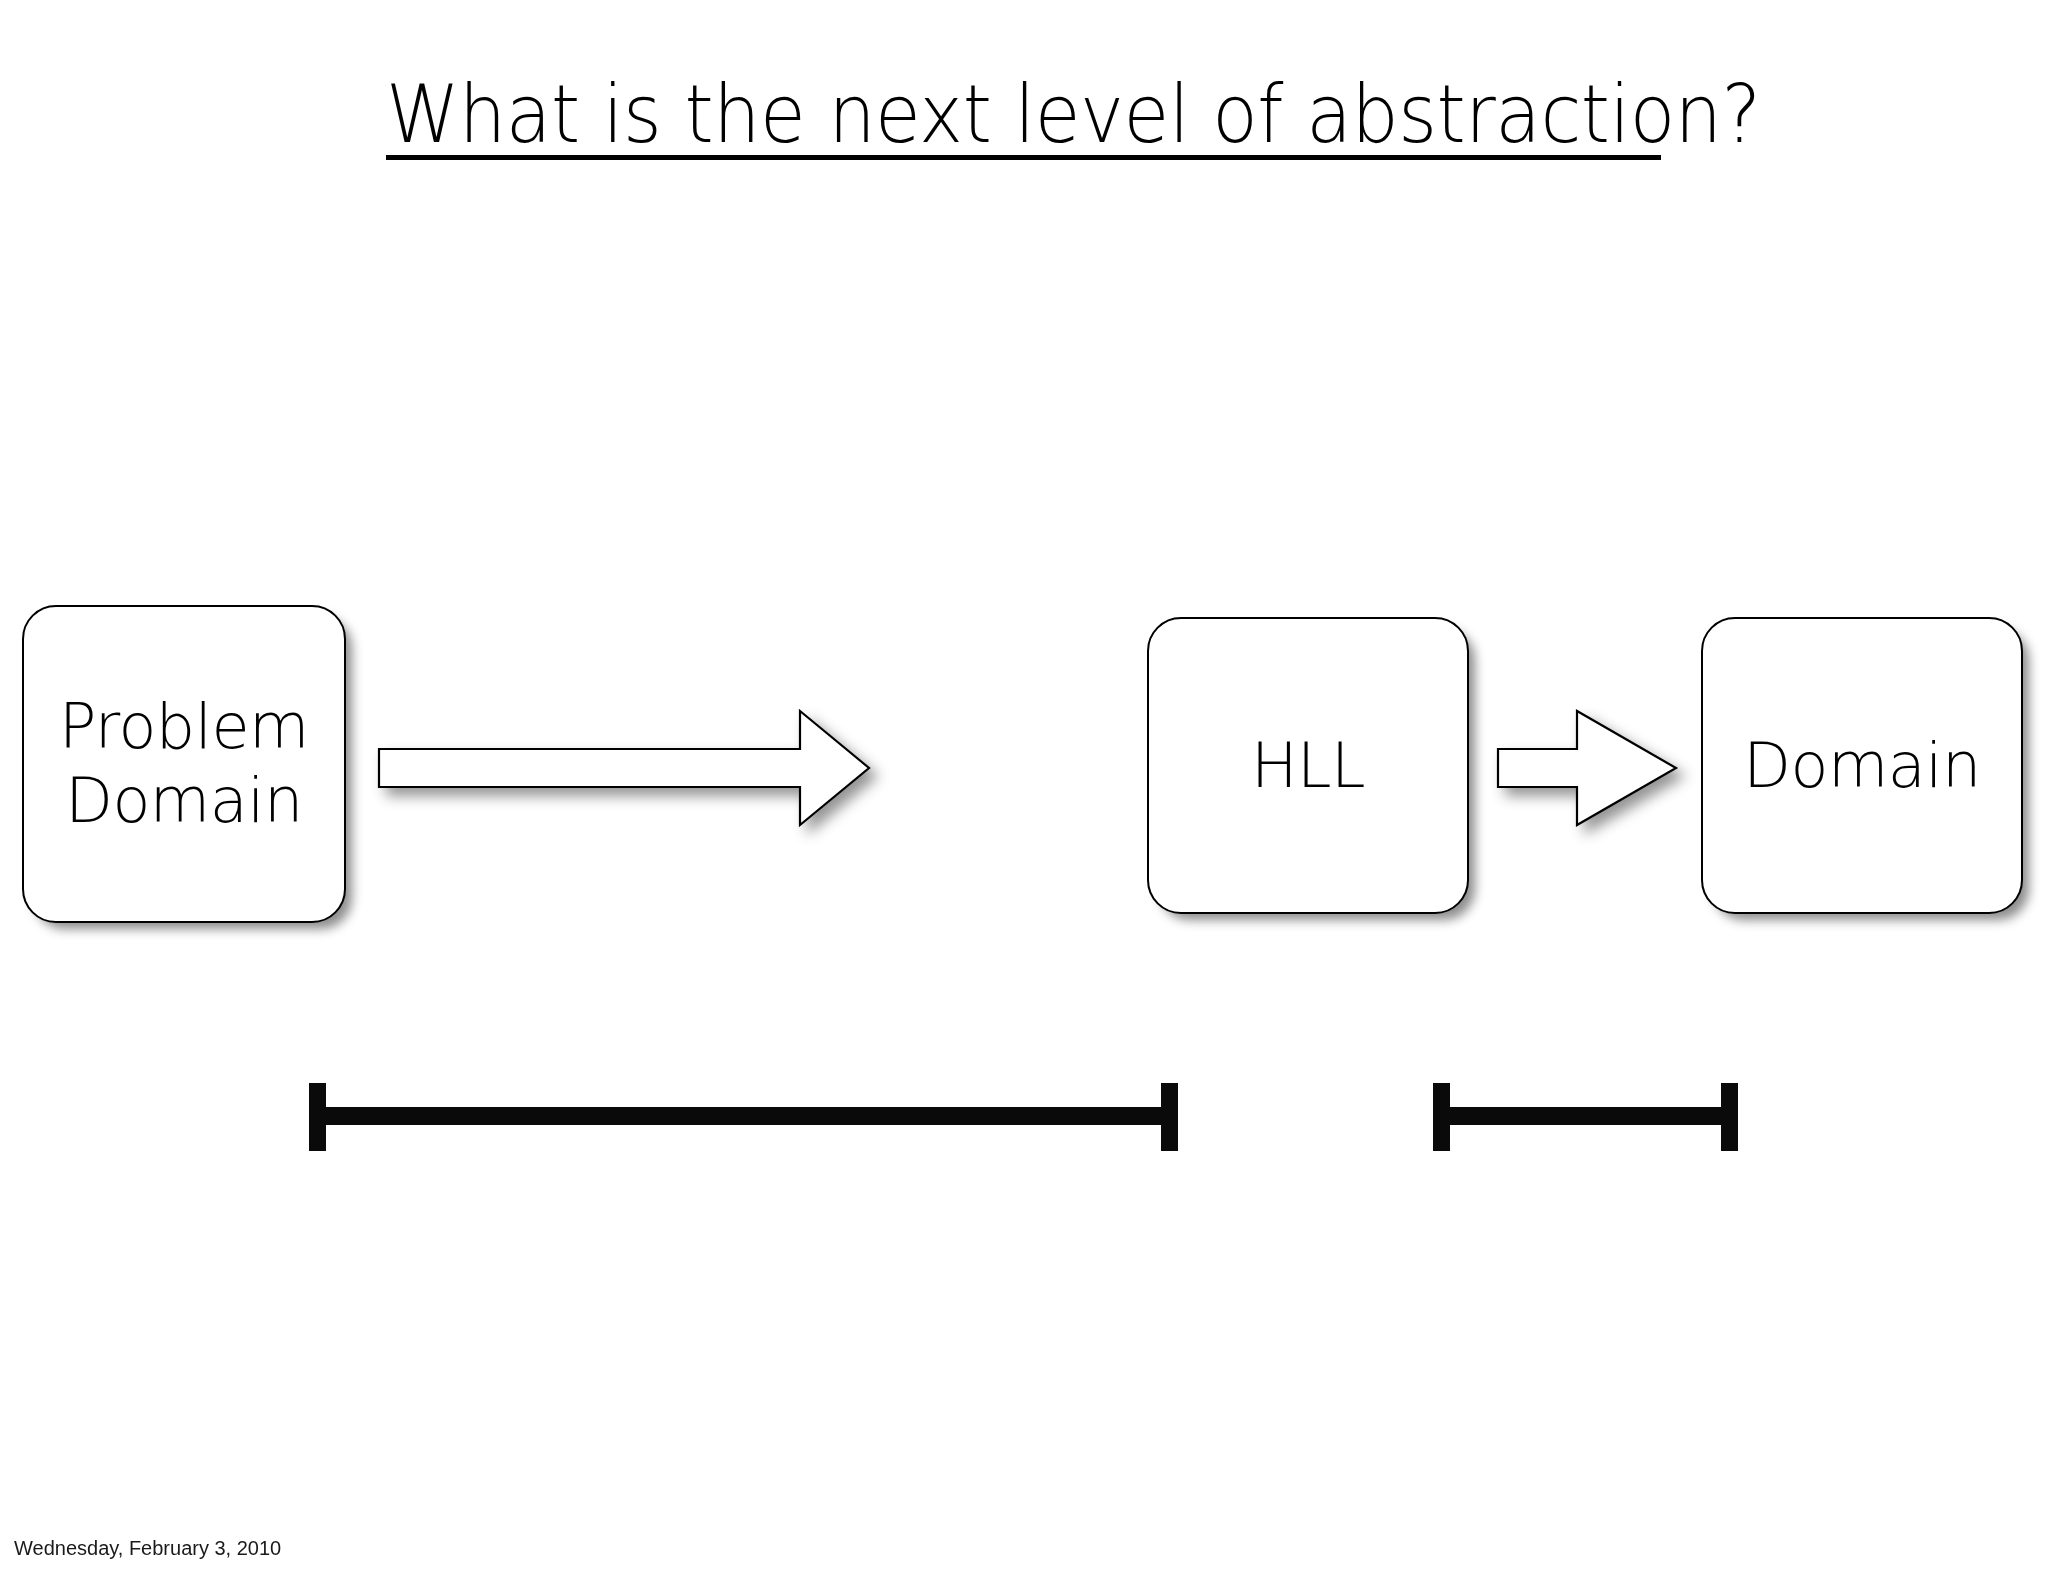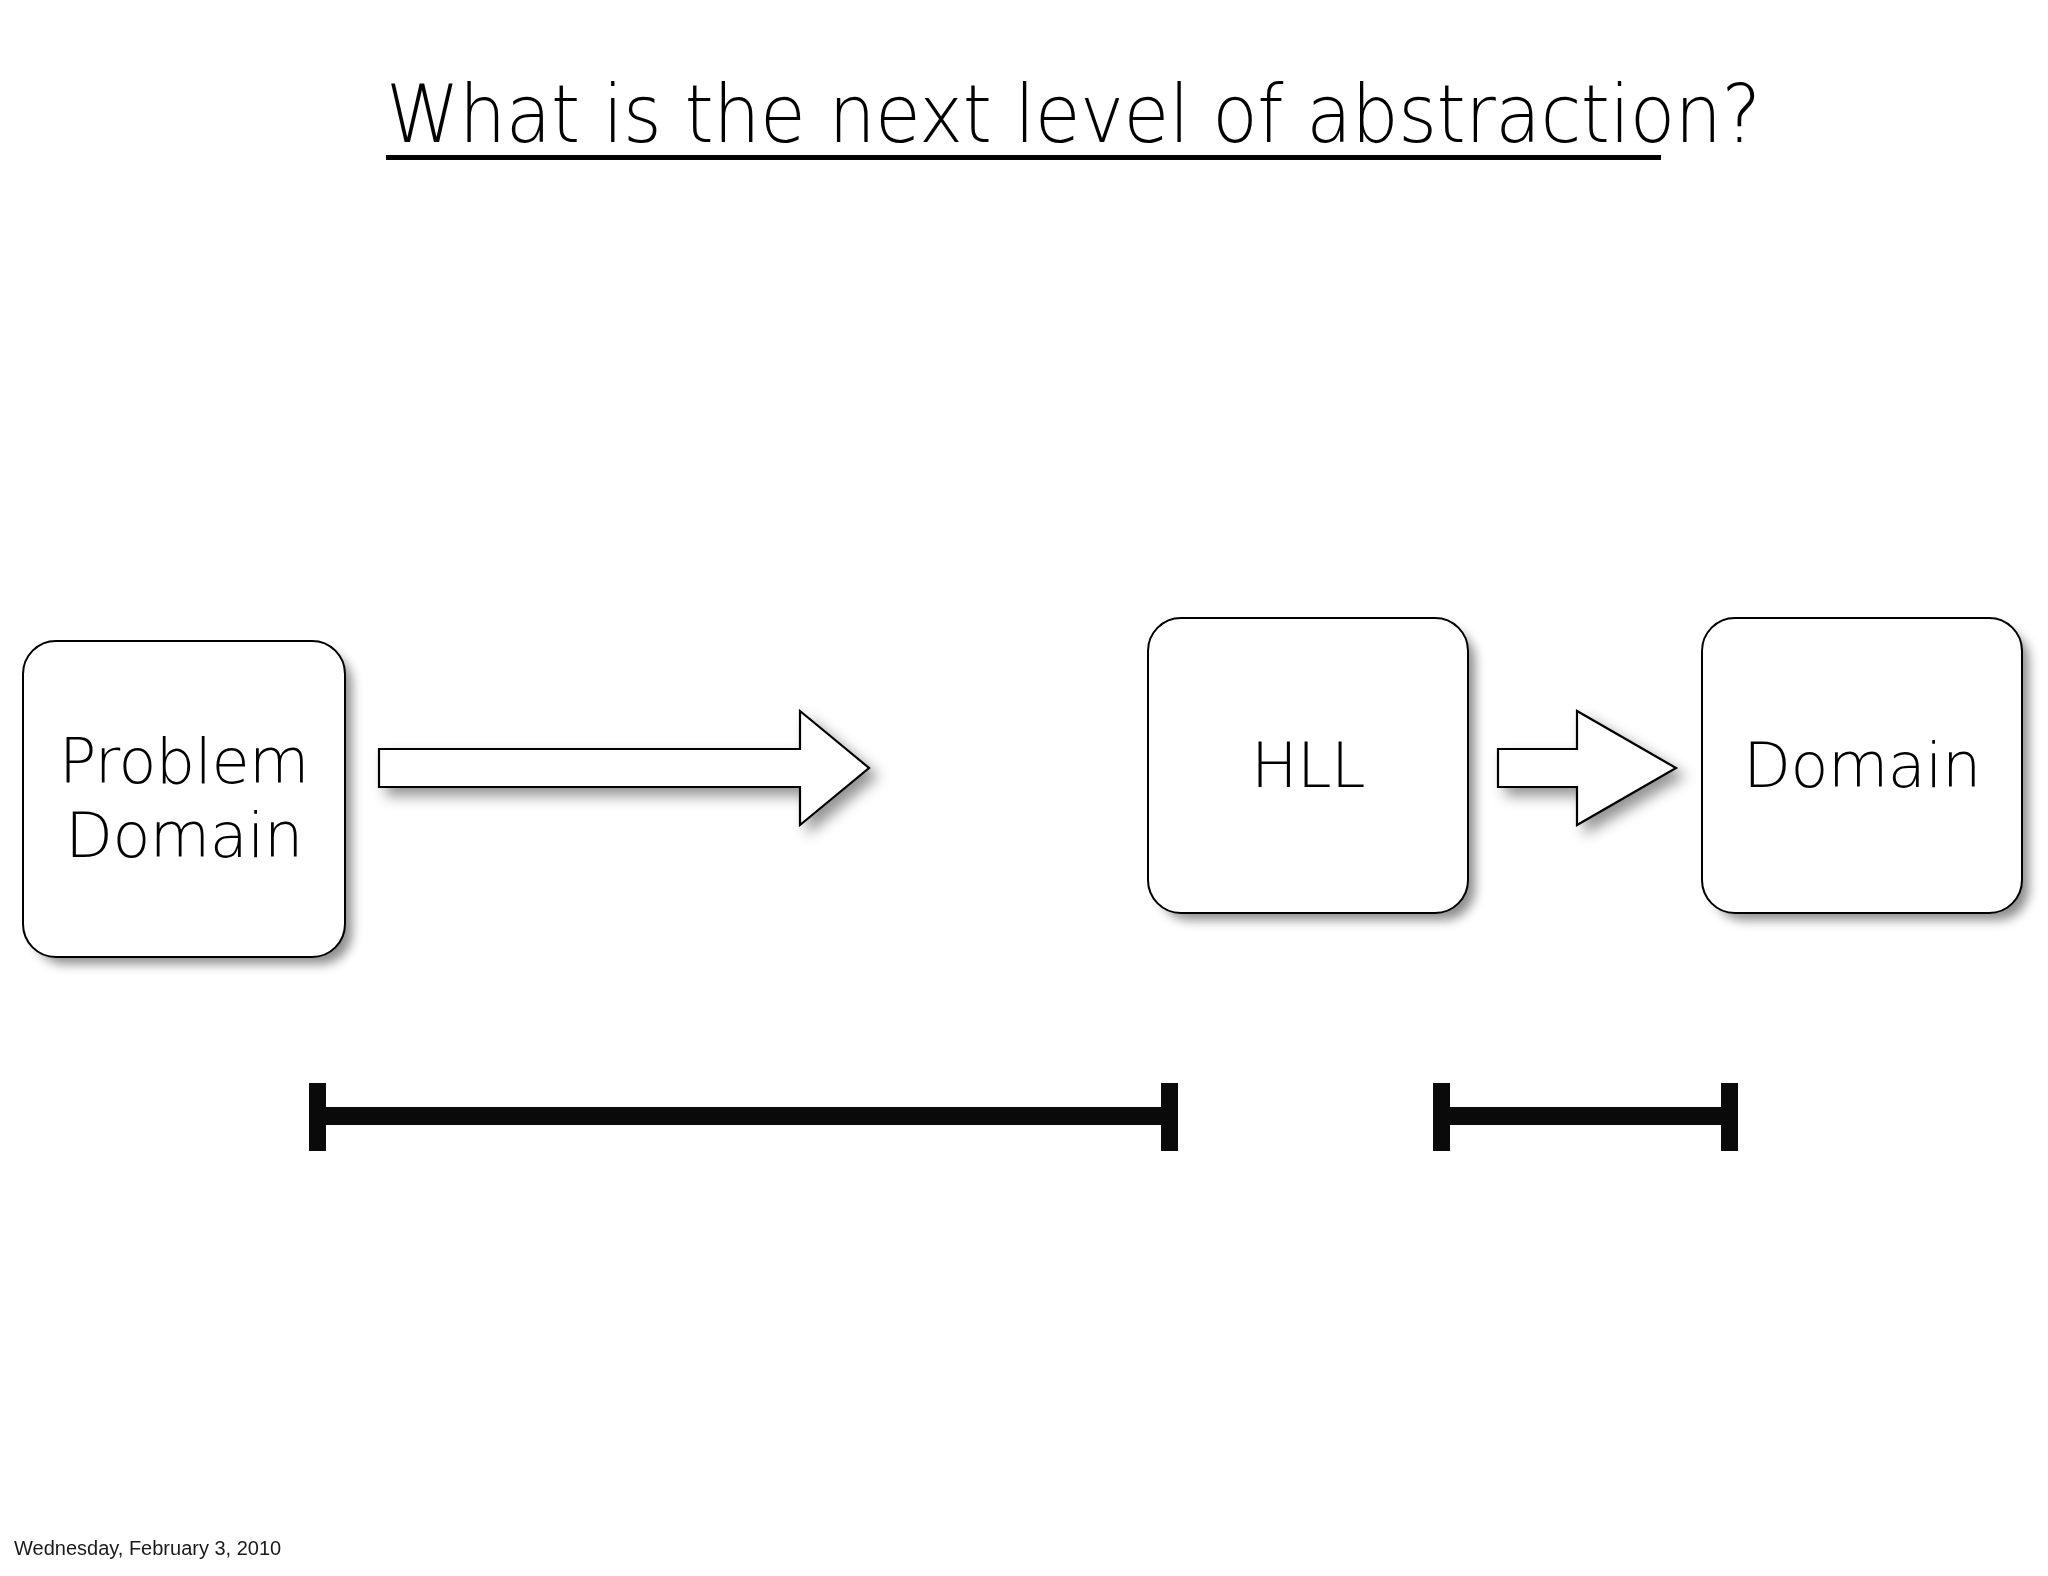--- a/index.html
+++ b/index.html
@@ -68,7 +68,7 @@
     white-space: pre-line;
     letter-spacing: -0.5px;
   }
-  #box-problem-domain { left: 22px;   top: 640px; width: 324px; height: 318px; }
+  #box-problem-domain { left: 22px;   top: 605px; width: 324px; height: 318px; }
   #box-hll           { left: 1147px; top: 617px; width: 322px; height: 297px; }
   #box-machine       { left: 1701px; top: 617px; width: 322px; height: 297px; }
 

